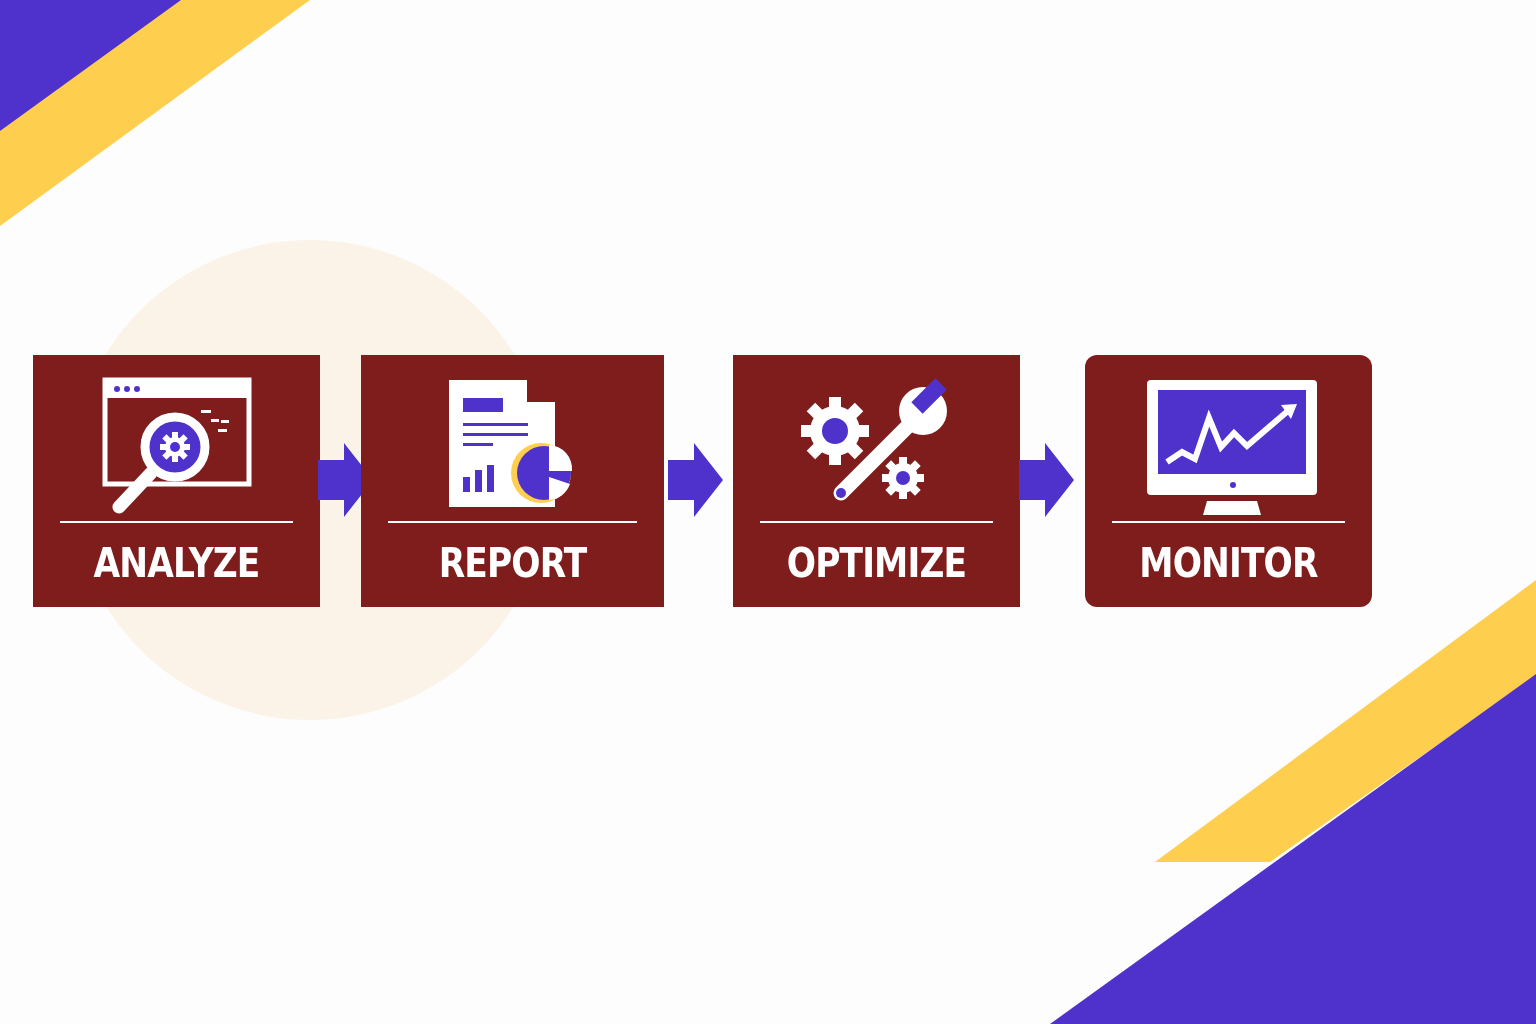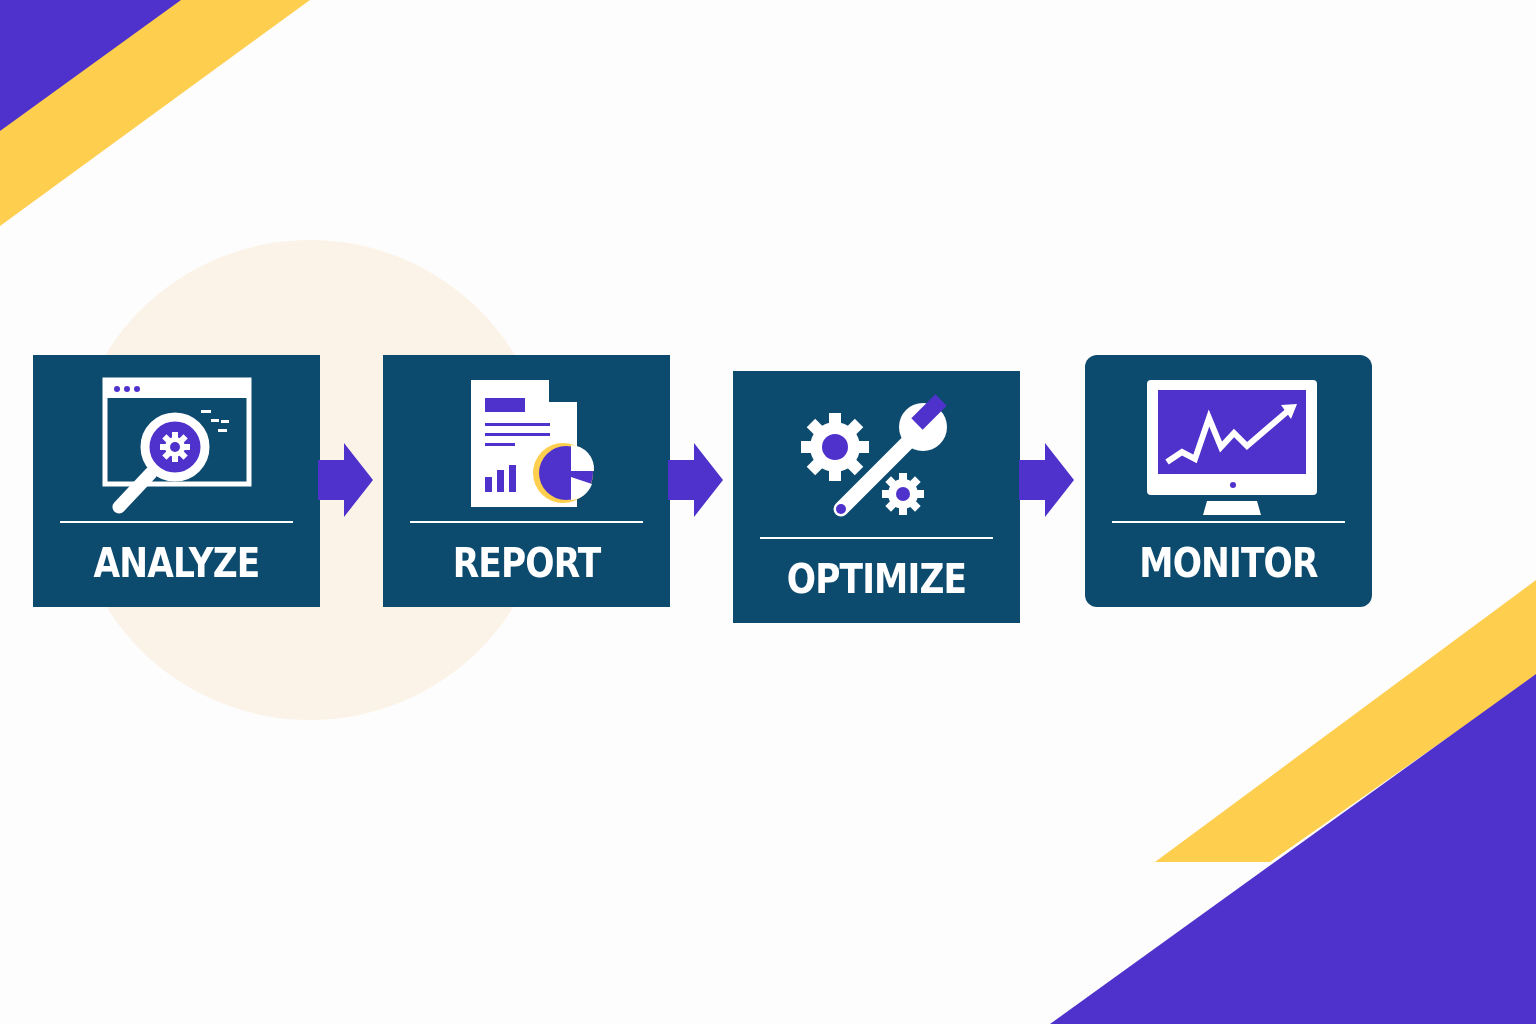--- a/index.html
+++ b/index.html
@@ -5,7 +5,7 @@
   html, body { margin:0; padding:0; }
   body { width:1536px; height:1024px; position:relative; overflow:hidden; background:#FDFDFD; font-family:"Liberation Sans", sans-serif; }
   .bg-svg { position:absolute; left:0; top:0; width:1536px; height:1024px; }
-  .step { position:absolute; top:355px; width:287px; height:252px; background:#0c4a6e; }
+  .step { position:absolute; top:355px; width:287px; height:252px; background:#7f1d1d; }
   .step .icon { position:absolute; left:0; top:18px; width:287px; height:155px; }
   .step .divider { position:absolute; left:27px; right:27px; top:166px; height:2px; background:#FFFFFF; }
   .step .label { position:absolute; left:0; right:0; top:182px; text-align:center; color:#FFFFFF; font-family:"DejaVu Sans", sans-serif; font-weight:bold; font-size:40px; letter-spacing:-1px; transform:scaleX(0.86); line-height:52px; }

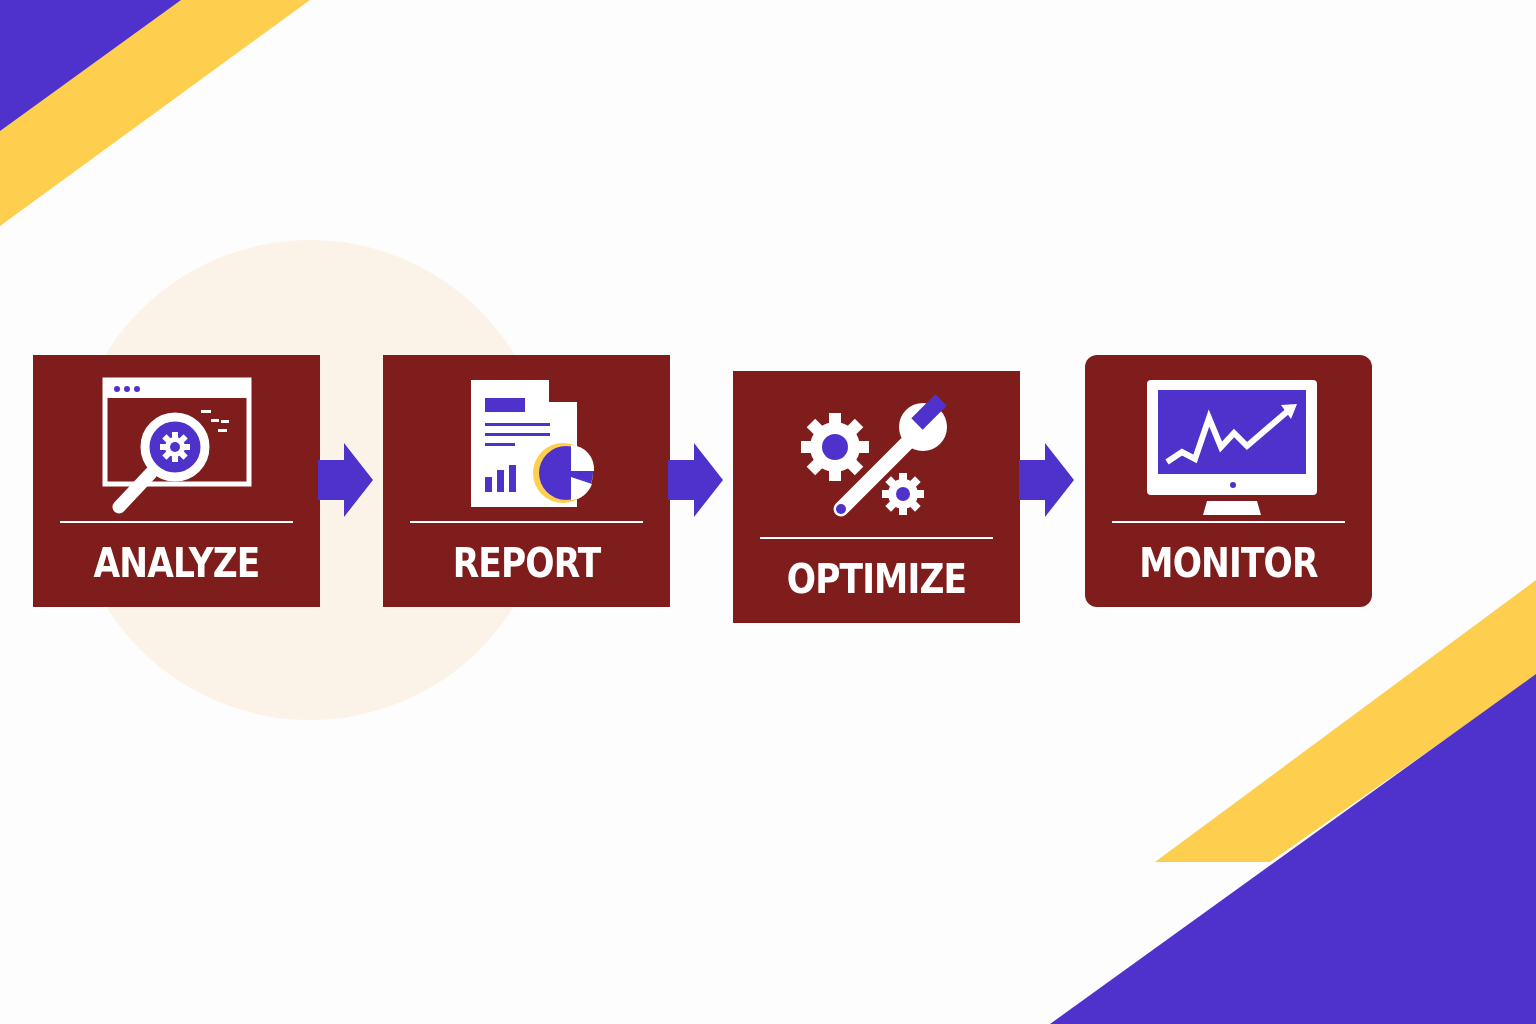--- a/index.html
+++ b/index.html
@@ -53,7 +53,7 @@
   <polygon points="0,17 26,17 26,0 55,37 26,74 26,57 0,57" fill="#4F32CC"></polygon>
 </svg>
 
-<div class="step" style="left:383px;">
+<div class="step" style="left:361px;padding-left:16px;">
   <svg class="icon" viewBox="0 0 287 155">
     <path d="M88,7 h78 v22 h28 v105 h-106 z" fill="#fff"></path>
     <rect x="102" y="25" width="40" height="14" fill="#4F32CC"></rect>

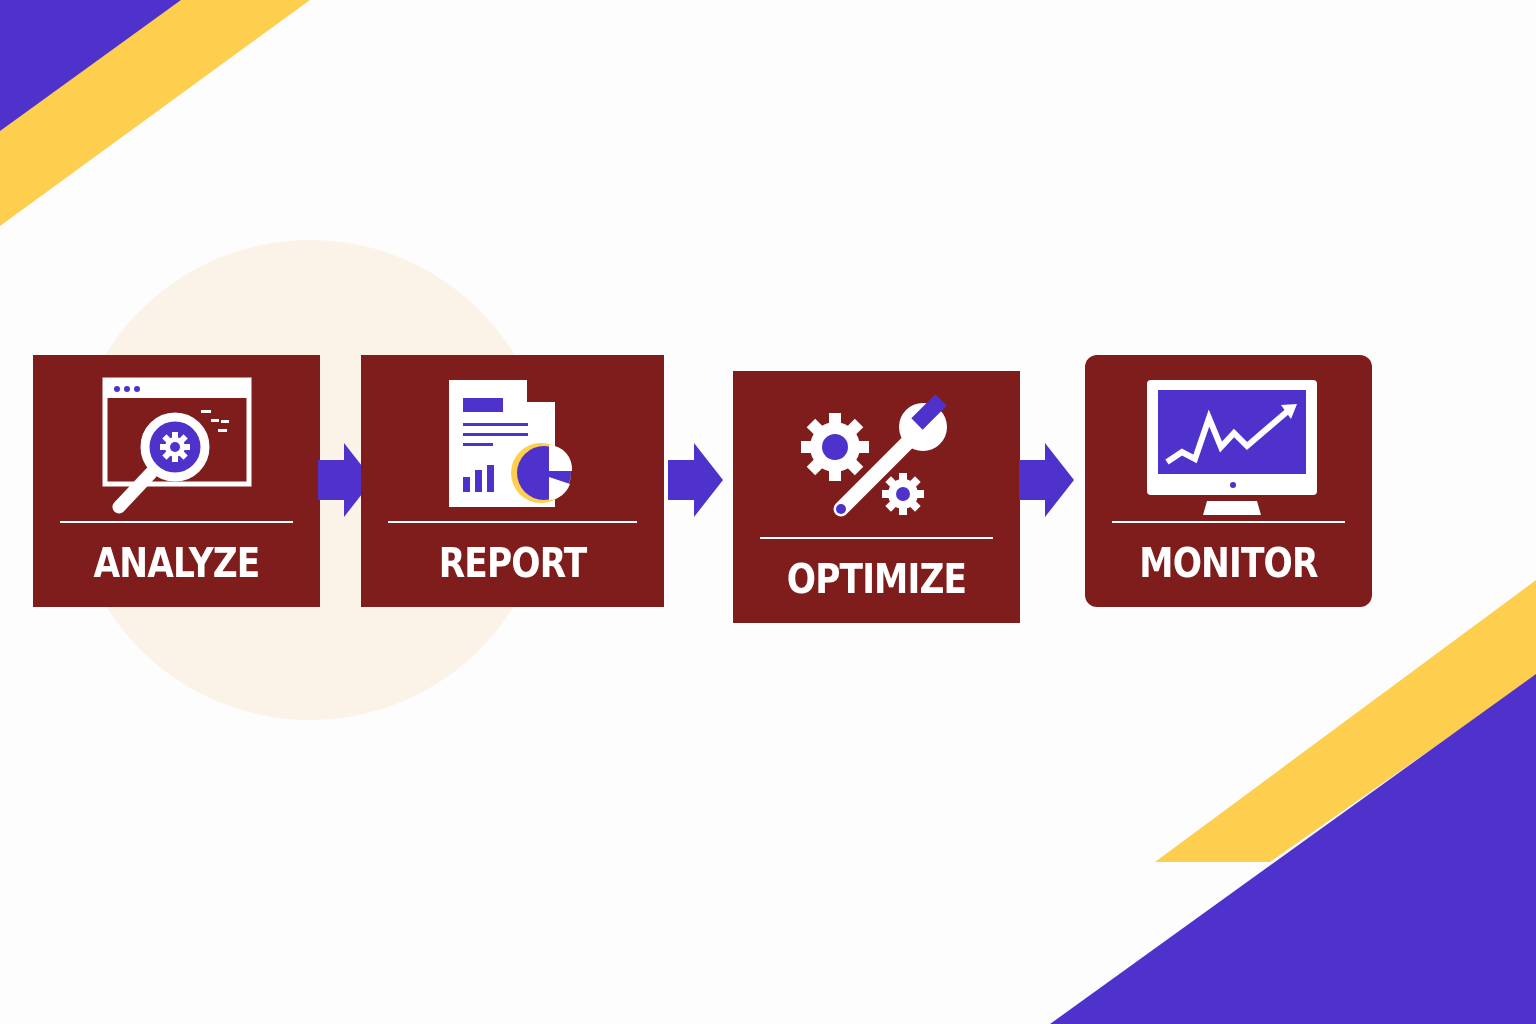--- a/index.html
+++ b/index.html
@@ -77,7 +77,7 @@
   <polygon points="0,17 26,17 26,0 55,37 26,74 26,57 0,57" fill="#4F32CC"></polygon>
 </svg>
 
-<div class="step" style="left:733px;margin-top:16px;">
+<div class="step" style="left:733px;">
   <svg class="icon" viewBox="0 0 287 155">
     <g transform="translate(102,58)" fill="#fff">
       <circle r="25"></circle>

